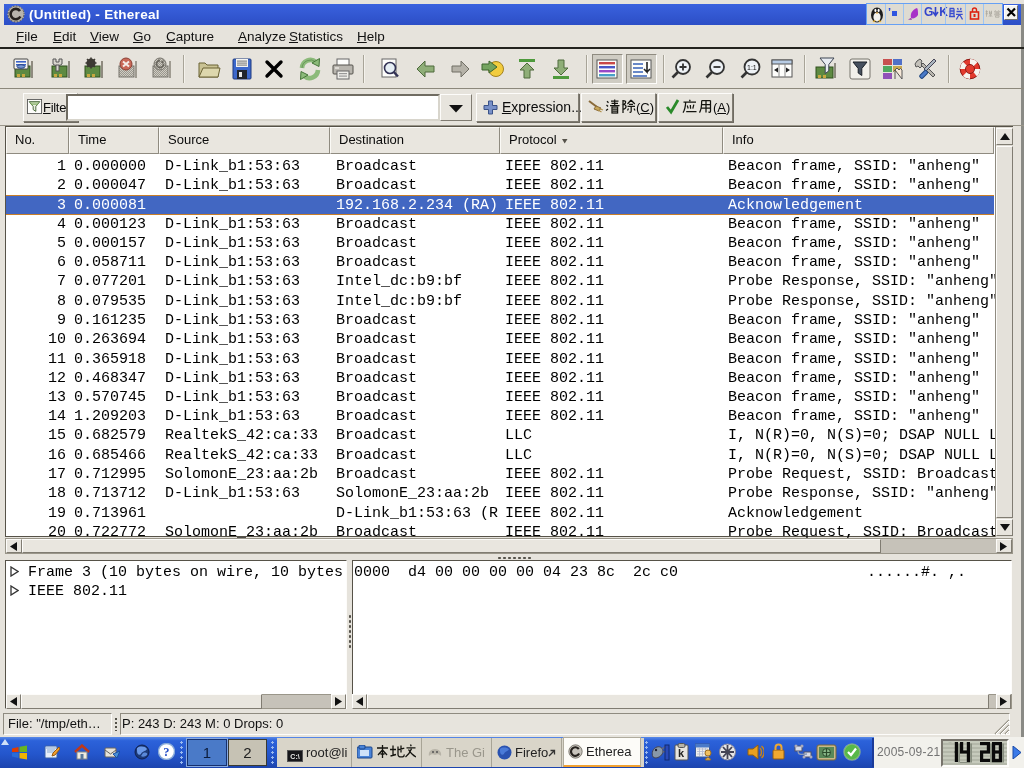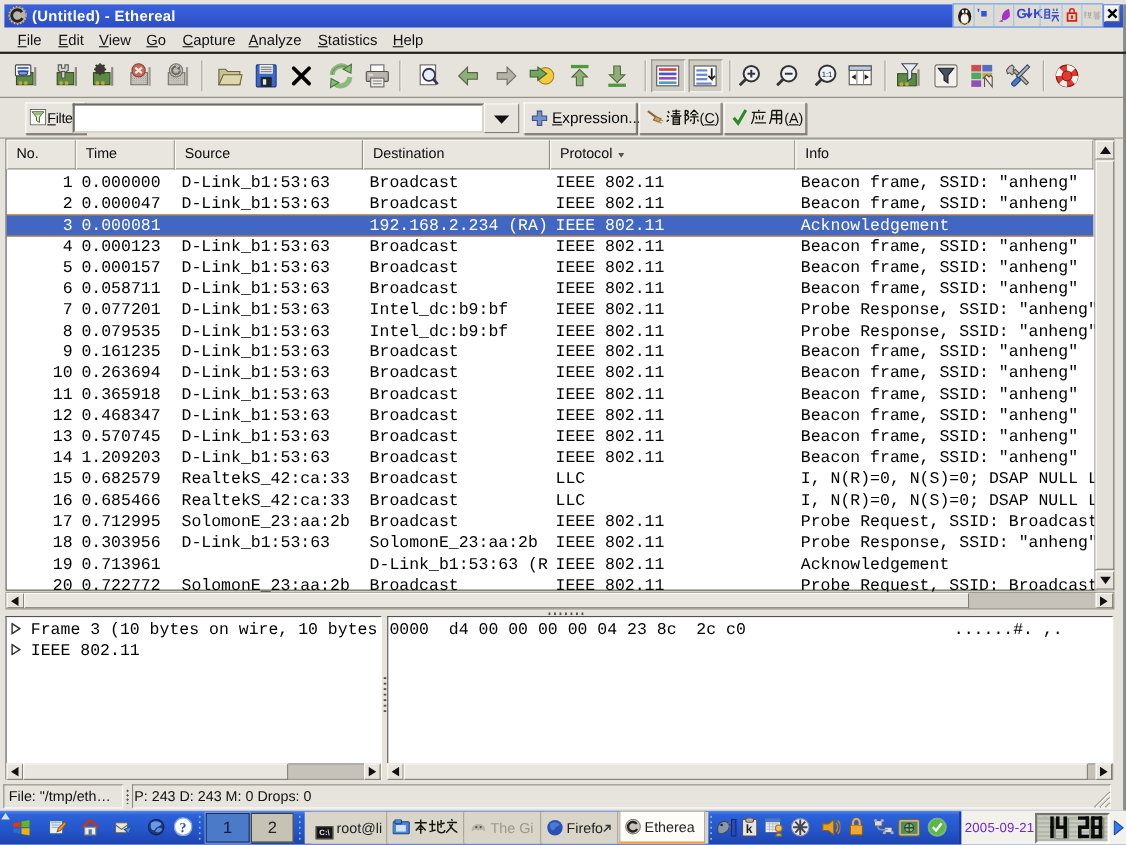--- a/index.html
+++ b/index.html
@@ -77,7 +77,7 @@
 <div class="menu" style="left:90px"><u>V</u>iew</div>
 <div class="menu" style="left:133px"><u>G</u>o</div>
 <div class="menu" style="left:166px"><u>C</u>apture</div>
-<div class="menu" style="left:226px"><u>A</u>nalyze</div>
+<div class="menu" style="left:238px"><u>A</u>nalyze</div>
 <div class="menu" style="left:289px"><u>S</u>tatistics</div>
 <div class="menu" style="left:357px"><u>H</u>elp</div>
 <div class="a" style="left:0;top:47px;width:1024px;height:2px;background:#23231e"></div>

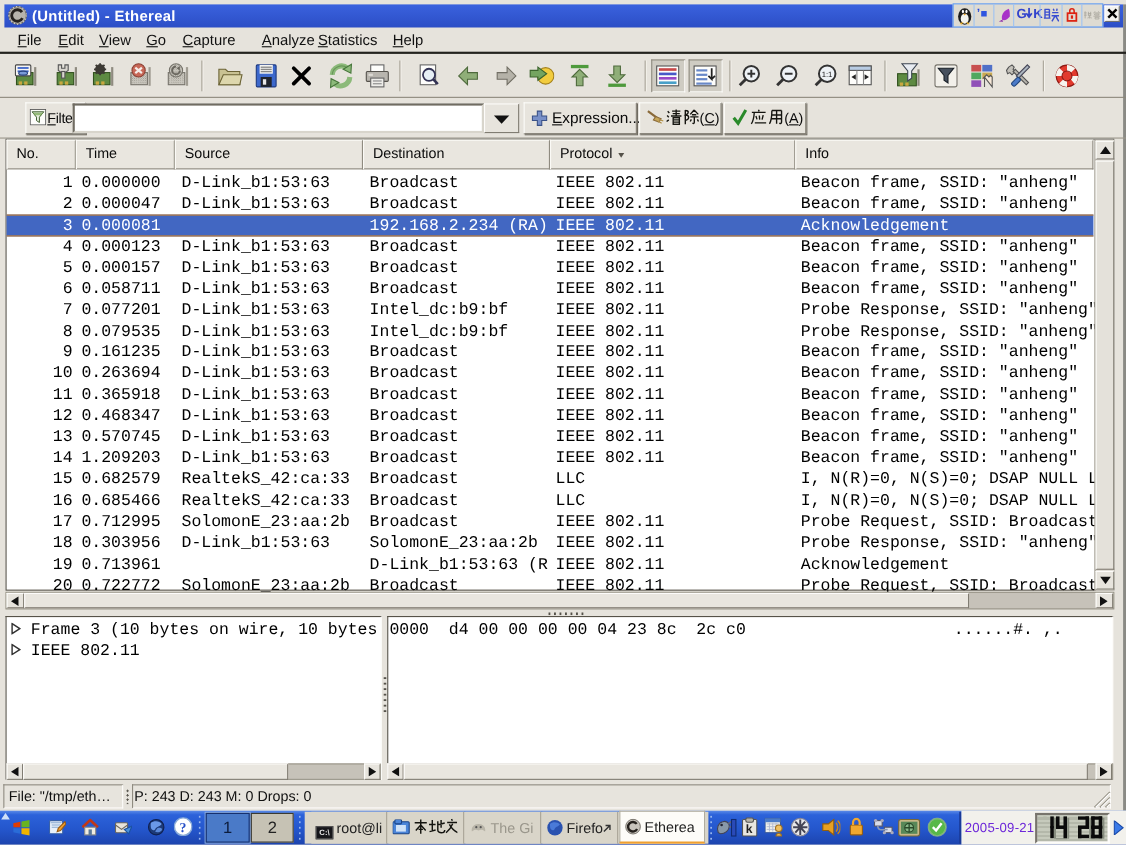--- a/index.html
+++ b/index.html
@@ -442,7 +442,7 @@
   </div>
 <div class="row" style="top:484px">
     <span class="cn">18</span>
-    <span class="ct">0.303956</span>
+    <span class="ct">0.713712</span>
     <span class="cs">D-Link_b1:53:63</span>
     <span class="cd">SolomonE_23:aa:2b</span>
     <span class="cp">IEEE 802.11</span>

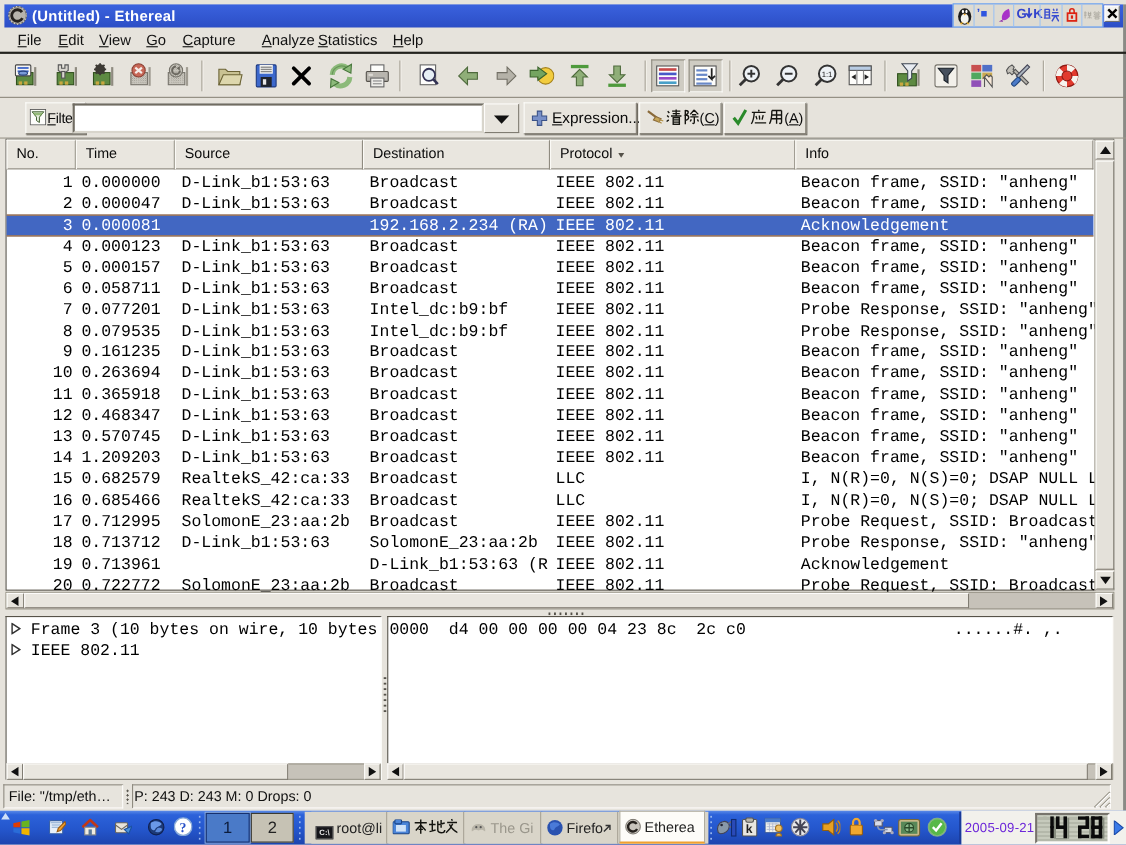--- a/index.html
+++ b/index.html
@@ -660,7 +660,7 @@
 <div class="a" style="left:872px;top:738px;width:2px;height:29px;background:#1a3a98"></div>
 
 <div class="a" style="left:874px;top:737px;width:150px;height:31px;background:#f2f1ec"></div>
-<div class="a" style="left:877px;top:745px;font-size:12px;color:#6d28d9;letter-spacing:0.2px">2005-09-21</div>
+<div class="a" style="left:877px;top:745px;font-size:12px;color:#737373;letter-spacing:0.2px">2005-09-21</div>
 <div class="a" style="left:941px;top:739px;width:68px;height:28px;background:repeating-linear-gradient(#c6cabc 0 2px,#b4b8aa 2px 4px);border:2px solid;border-color:#77746c #fdfcfa #fdfcfa #77746c"></div>
 <svg class="a" style="left:946px;top:742px" width="60" height="21" viewBox="0 0 60 21">
     <g fill="#878d7f">

